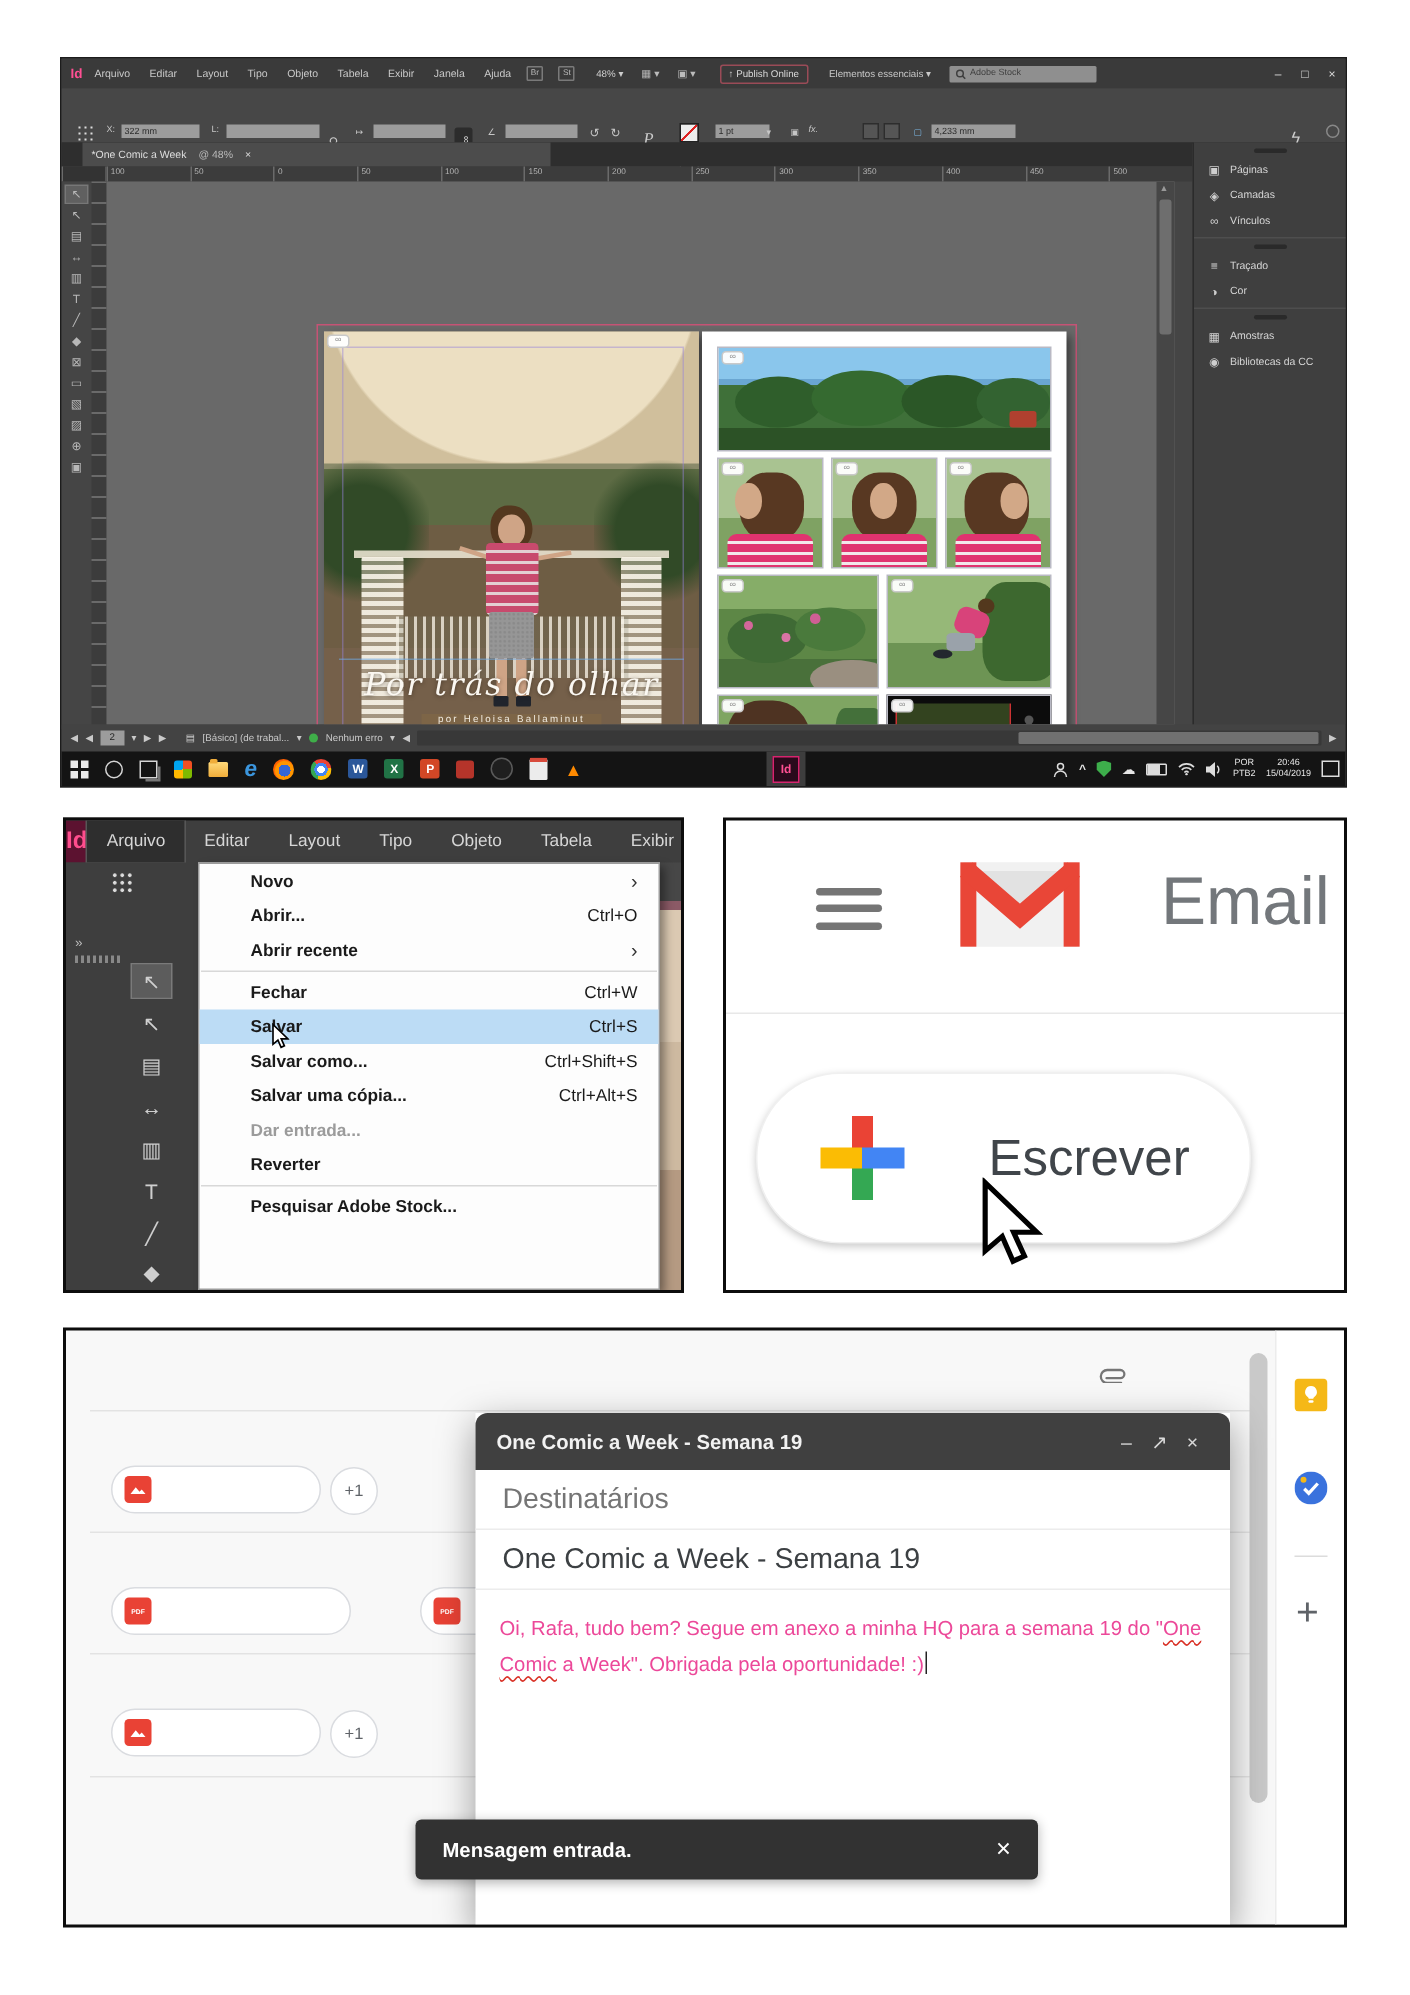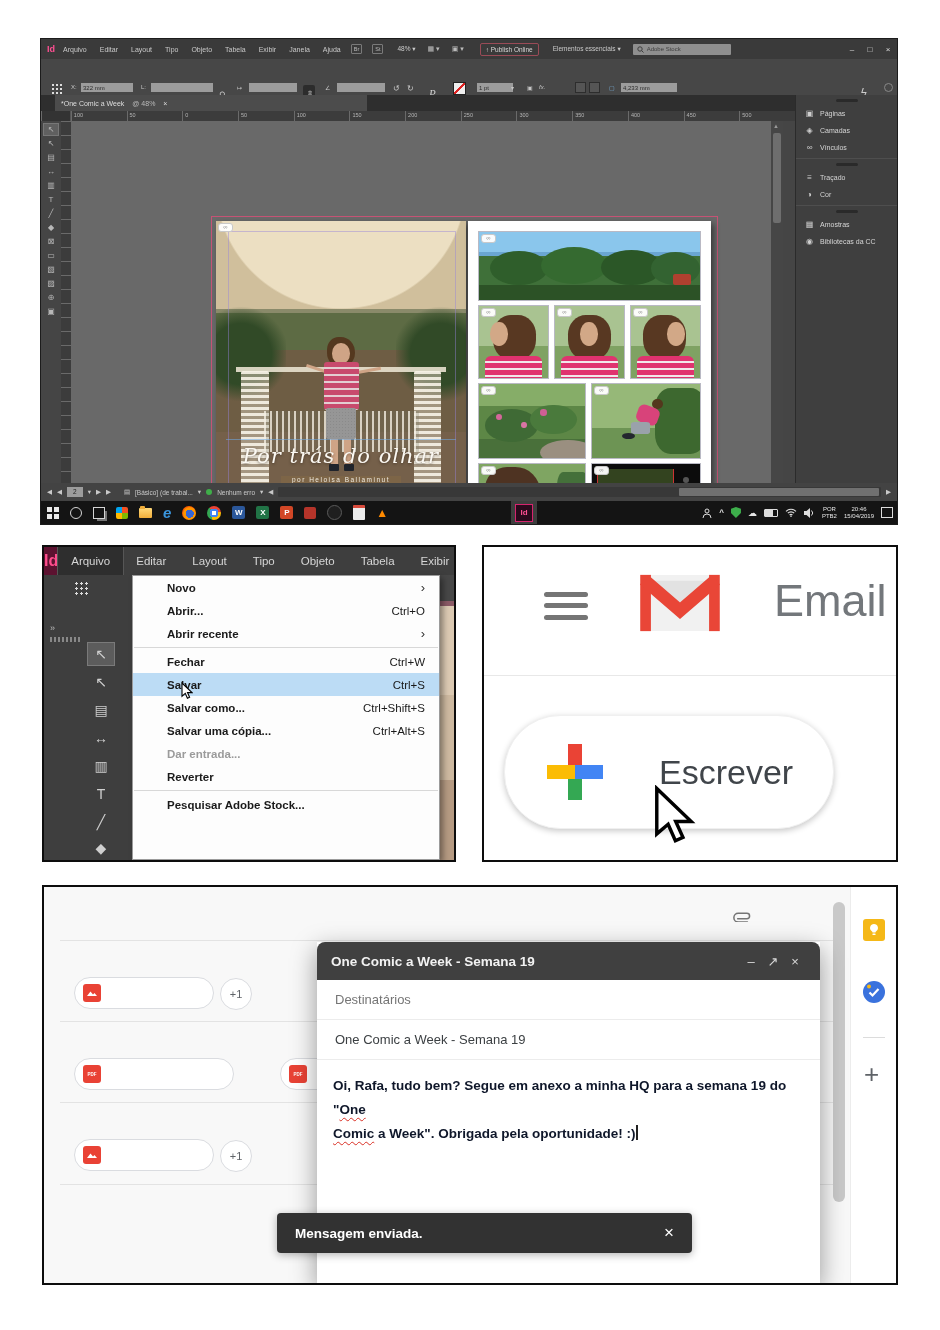--- a/index.html
+++ b/index.html
@@ -158,7 +158,7 @@
   .cw-head .t{color:#f2f2f2;font-size:13.5px;font-weight:bold;flex:1;}
   .cw-head .ic{color:#d9d9d9;width:22px;text-align:center;font-size:13px;}
   .cw-row{position:absolute;left:0;width:100%;height:40px;border-bottom:1px solid #ececec;box-sizing:border-box;display:flex;align-items:center;padding:0 16px;font-size:13.5px;}
-  .cw-row input{border:none;outline:none;width:100%;font-size:13px;color:#3c4043;font-family:"Liberation Sans",sans-serif;background:transparent;}
+  .cw-row input{border:none;outline:none;width:100%;font-size:19px;color:#3c4043;font-family:"Liberation Sans",sans-serif;background:transparent;}
   .cw-body{position:absolute;left:0;top:118px;width:100%;padding:14px 16px;box-sizing:border-box;font-size:13.5px;color:#0f172a;line-height:24px;font-weight:bold;}
   .misspell{text-decoration:underline;text-decoration-style:wavy;text-decoration-color:#d93025;text-decoration-thickness:1px;text-underline-offset:3px;}
   .caret{display:inline-block;width:1.3px;height:15px;background:#222;vertical-align:-2px;margin-left:1px;}

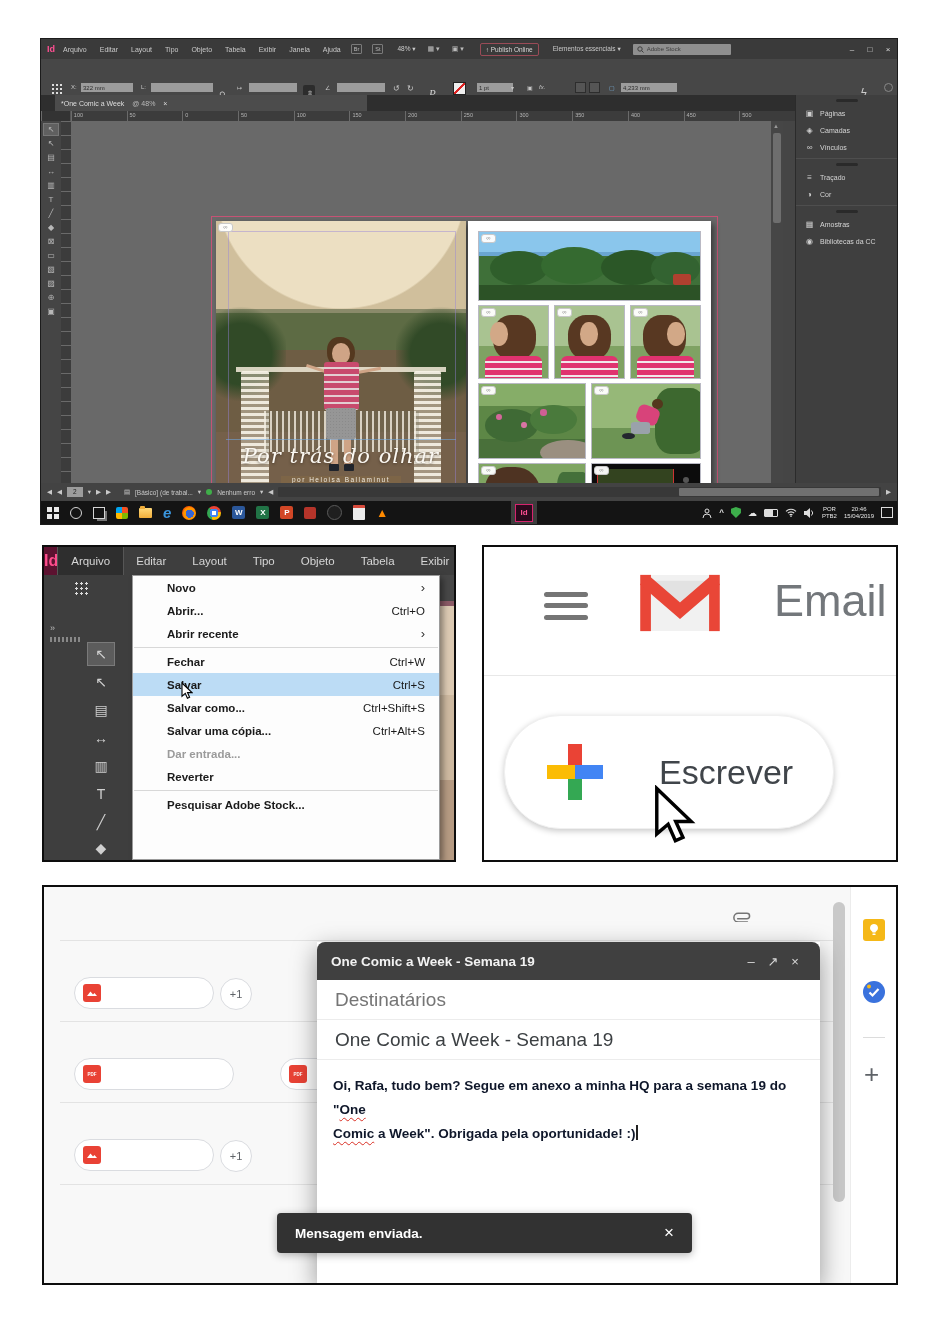--- a/index.html
+++ b/index.html
@@ -159,7 +159,7 @@
   .cw-head .ic{color:#d9d9d9;width:22px;text-align:center;font-size:13px;}
   .cw-row{position:absolute;left:0;width:100%;height:40px;border-bottom:1px solid #ececec;box-sizing:border-box;display:flex;align-items:center;padding:0 16px;font-size:13.5px;}
   .cw-row input{border:none;outline:none;width:100%;font-size:19px;color:#3c4043;font-family:"Liberation Sans",sans-serif;background:transparent;}
-  .cw-body{position:absolute;left:0;top:118px;width:100%;padding:14px 16px;box-sizing:border-box;font-size:13.5px;color:#0f172a;line-height:24px;font-weight:bold;}
+  .cw-body{position:absolute;left:0;top:118px;width:100%;padding:14px 16px;box-sizing:border-box;font-size:13.5px;color:#ec4899;line-height:24px;}
   .misspell{text-decoration:underline;text-decoration-style:wavy;text-decoration-color:#d93025;text-decoration-thickness:1px;text-underline-offset:3px;}
   .caret{display:inline-block;width:1.3px;height:15px;background:#222;vertical-align:-2px;margin-left:1px;}
   .toast{left:233px;top:326px;width:415px;height:40px;background:#323232;border-radius:4px;z-index:6;display:flex;align-items:center;padding:0 18px;box-sizing:border-box;box-shadow:0 2px 8px rgba(0,0,0,.3);}

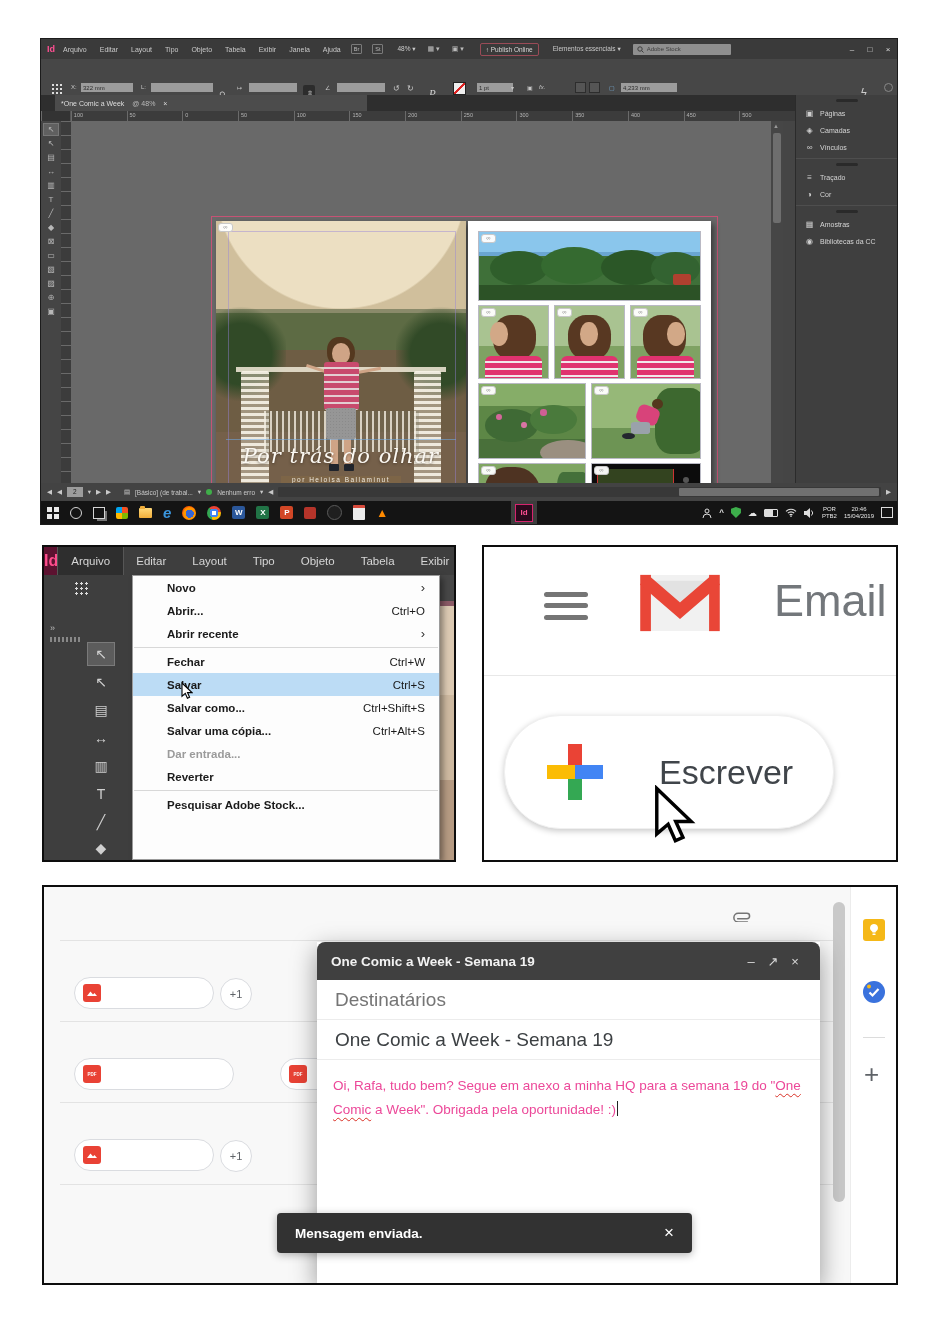--- a/index.html
+++ b/index.html
@@ -689,7 +689,7 @@
     </div>
 
     <div class="ab toast">
-      <span class="msg">Mensagem enviada.</span>
+      <span class="msg">Mensagem entrada.</span>
       <span class="x">×</span>
     </div>
   </section>

